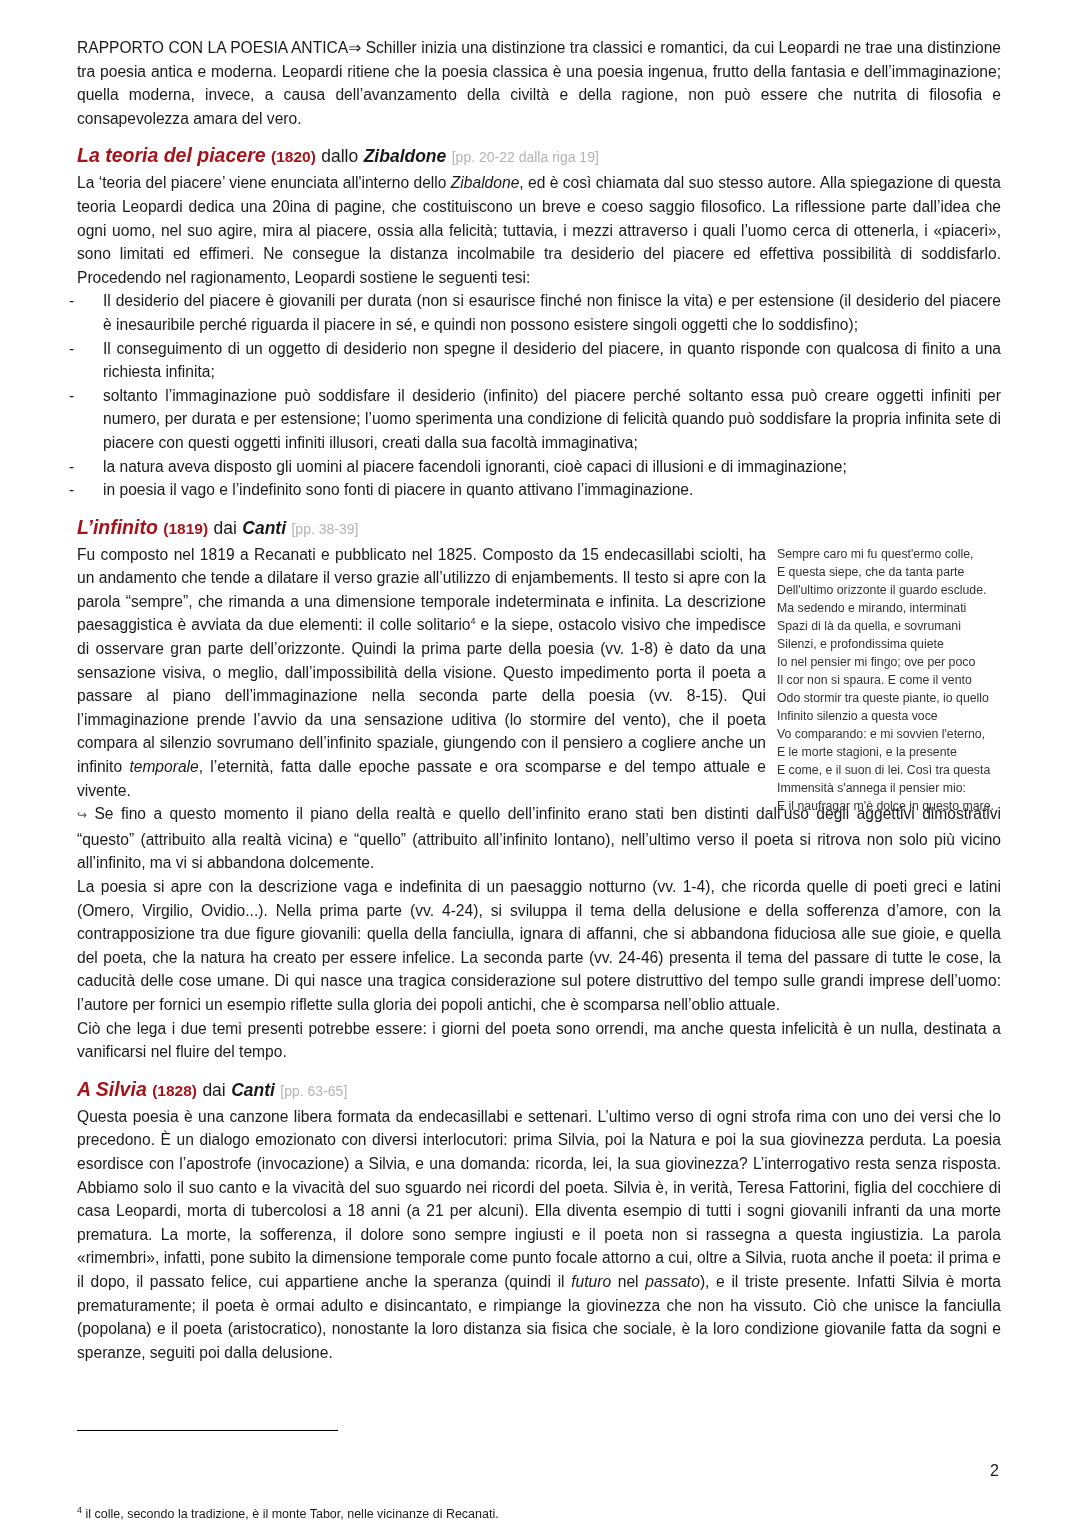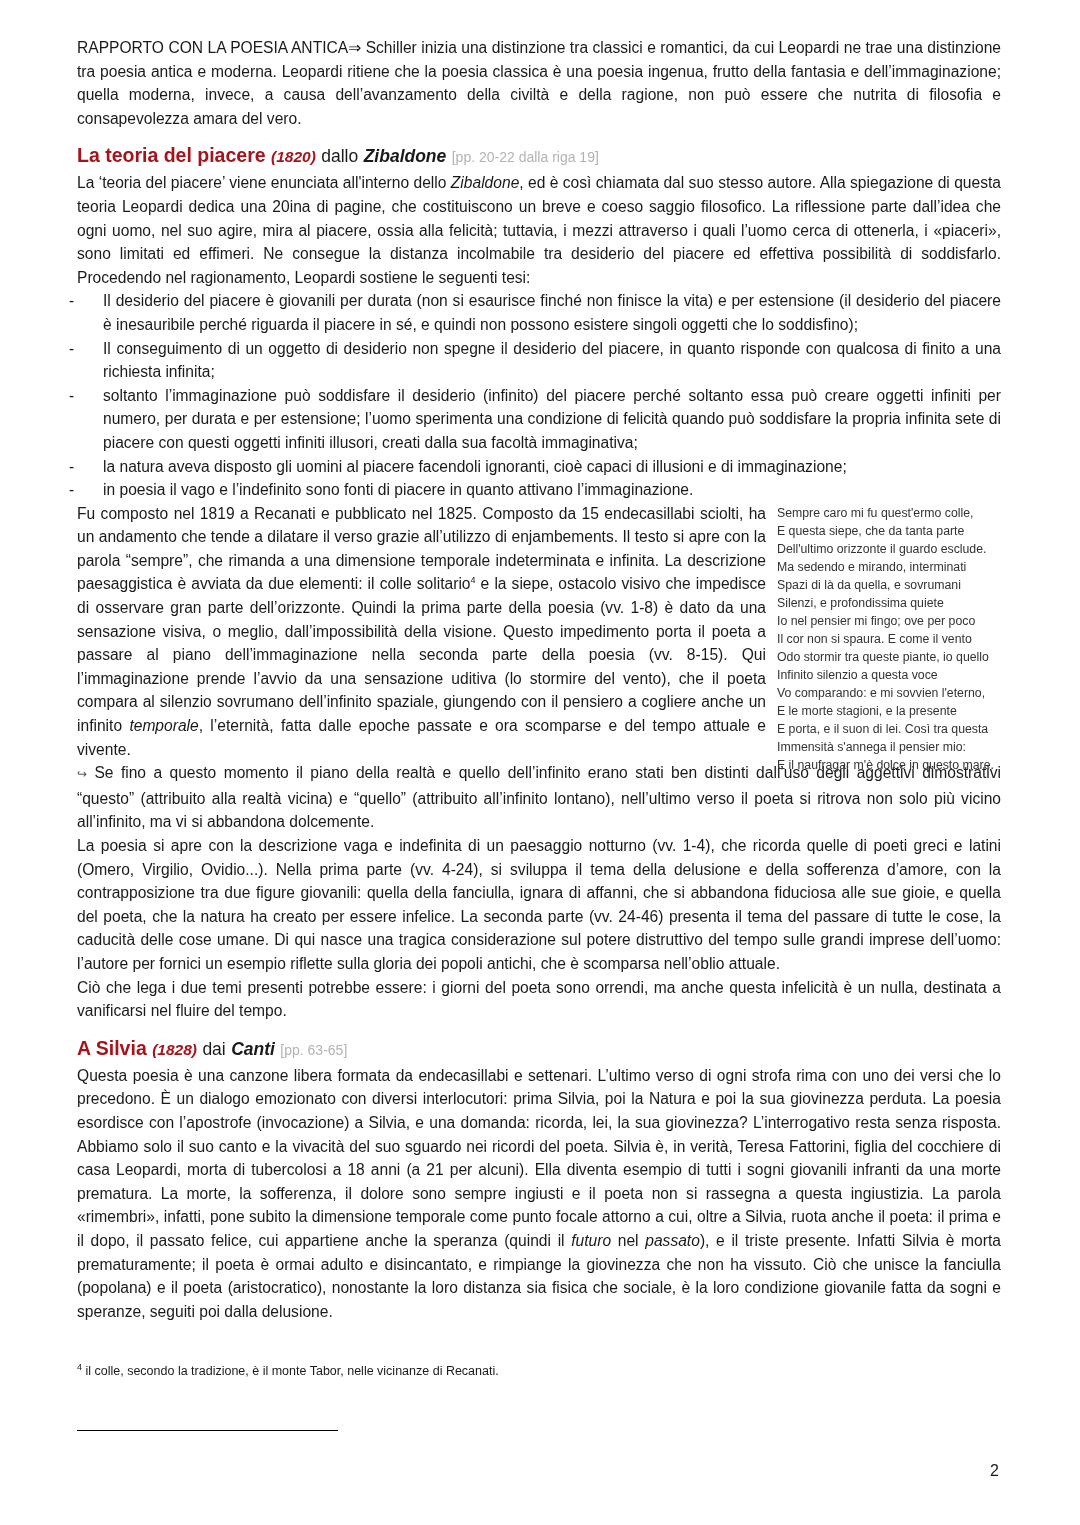--- a/index.html
+++ b/index.html
@@ -9,7 +9,7 @@
   p { margin: 0; font-size: 15.6px; line-height: 23.6px; text-align: justify; }
   b { font-weight: normal; }
   .h { margin: 0; font-size: 19.5px; line-height: 26px; margin-top: 12px; margin-bottom: 1px; }
-  .h .t { color: #a5131b; font-weight: bold; }
+  .h .t { color: #a5131b; font-weight: bold; font-style: italic; }
   .h .y { color: #a5131b; font-weight: bold; font-size: 15.5px; font-style: italic; }
   .h .w { font-size: 17.5px; margin-top: 40px; }
   .h .bk { font-weight: bold; font-style: italic; font-size: 17.5px; }

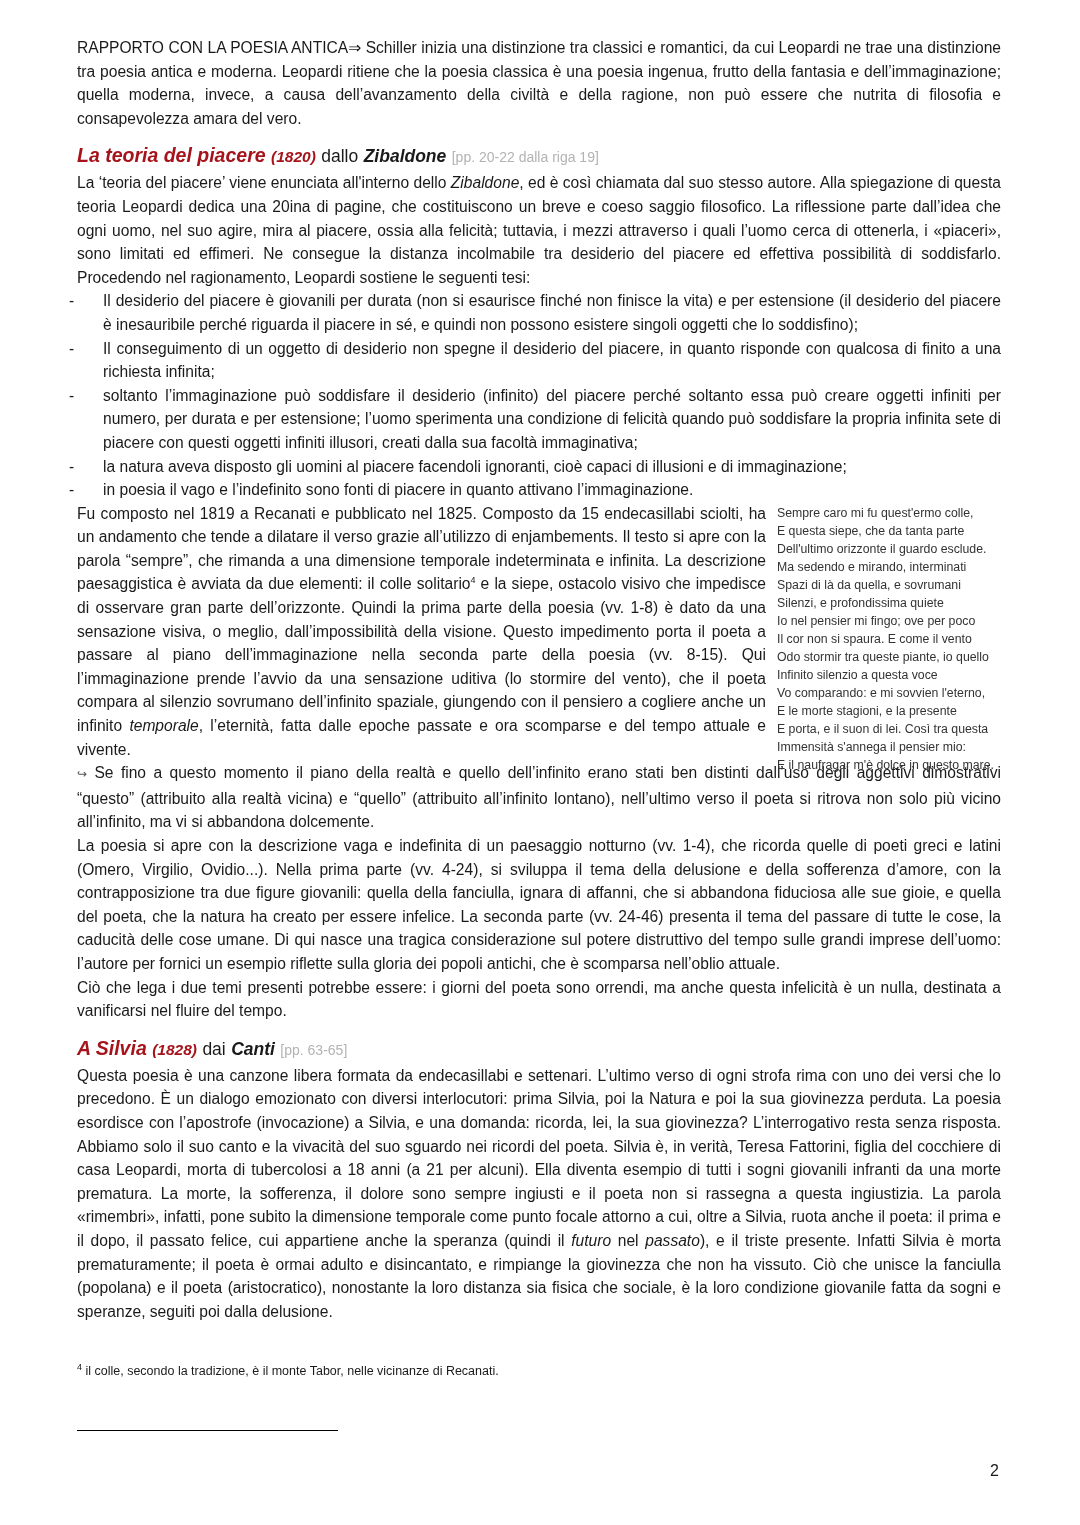--- a/index.html
+++ b/index.html
@@ -10,7 +10,7 @@
   b { font-weight: normal; }
   .h { margin: 0; font-size: 19.5px; line-height: 26px; margin-top: 12px; margin-bottom: 1px; }
   .h .t { color: #a5131b; font-weight: bold; font-style: italic; }
-  .h .y { color: #a5131b; font-weight: bold; font-size: 15.5px; font-style: italic; }
+  .h .y { color: #a5131b; font-weight: bold; font-size: 15.5px; }
   .h .w { font-size: 17.5px; margin-top: 40px; }
   .h .bk { font-weight: bold; font-style: italic; font-size: 17.5px; }
   .h .pp { color: #b3b3b3; font-size: 14px; }

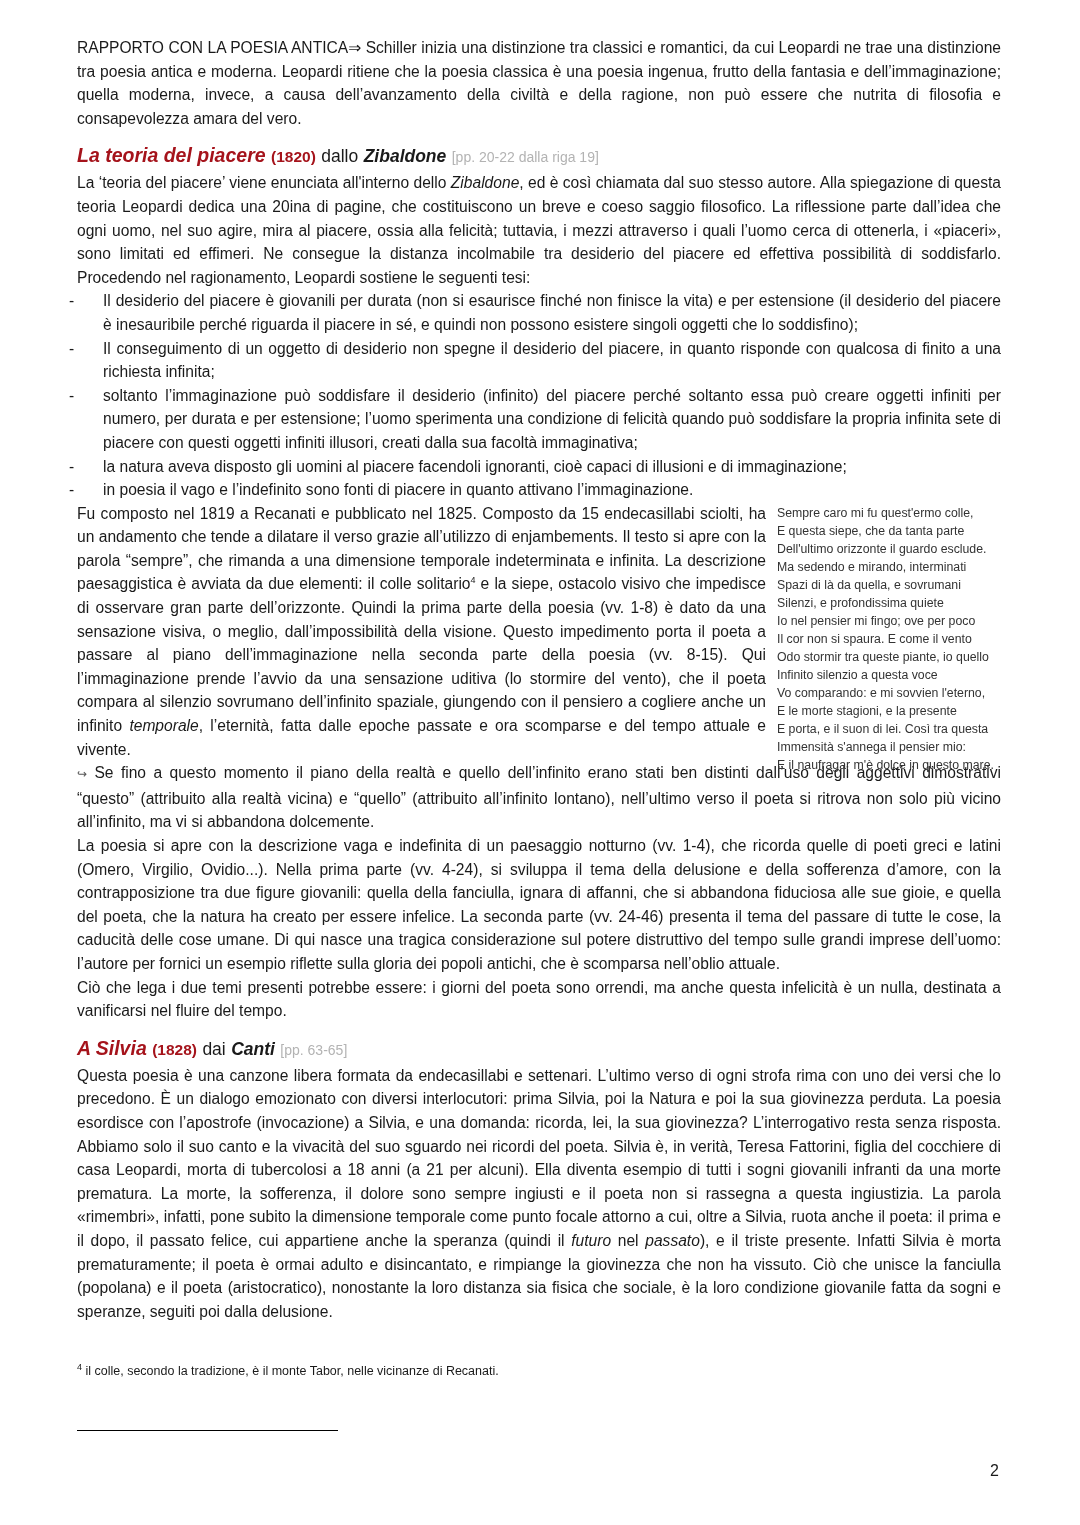--- a/index.html
+++ b/index.html
@@ -51,6 +51,13 @@
     <li><span class="dash">-</span><span>in poesia </span><b>il vago e l’indefinito sono fonti di piacere</b><span> in quanto attivano l’immaginazione.</span></li>
   </ul>
 
+  <div class="h">
+    <span class="t">L’infinito</span>
+    <span class="y">(1819)</span>
+    <span class="w">dai</span>
+    <span class="bk">Canti</span>
+    <span class="pp">[pp. 38-39]</span>
+  </div>
   <div class="inf-wrap">
     <p class="inf-text"><span>Fu composto nel 1819 a Recanati e pubblicato nel 1825. Composto da </span><b>15 endecasillabi sciolti</b><span>, ha un andamento che tende a dilatare il verso grazie all’utilizzo di </span><b>enjambements</b><span>. Il testo si apre con la parola “sempre”, che rimanda a una dimensione temporale </span><b>indeterminata</b><span> e </span><b>infinita</b><span>. La descrizione paesaggistica è avviata da due elementi: il </span><b>colle solitario</b><sup>4</sup><span> e la </span><b>siepe</b><span>, ostacolo visivo che impedisce di osservare gran parte dell’orizzonte. Quindi la prima parte della poesia (vv. 1-8) è dato da una </span><b>sensazione visiva</b><span>, o meglio, dall’impossibilità della visione. Questo impedimento porta il poeta a passare al piano dell’</span><b>immaginazione</b><span> nella seconda parte della poesia (vv. 8-15). Qui l’immaginazione prende l’avvio da una </span><b>sensazione uditiva</b><span> (lo stormire del vento), che il poeta compara al silenzio sovrumano dell’infinito spaziale, giungendo con il pensiero a cogliere anche un infinito </span><i>temporale</i><span>, l’eternità, fatta dalle epoche passate e ora scomparse e del tempo attuale e vivente.</span></p>
     <p class="arrow-p"><span style="font-size:12px;color:#555;">↪</span><span> Se fino a questo momento il piano della realtà e quello dell’infinito erano stati ben distinti dall’uso degli aggettivi dimostrativi “questo” (attribuito alla realtà vicina) e “quello” (attribuito all’infinito lontano), nell’ultimo verso il poeta si ritrova non solo più vicino all’infinito, ma vi si abbandona dolcemente.</span></p>

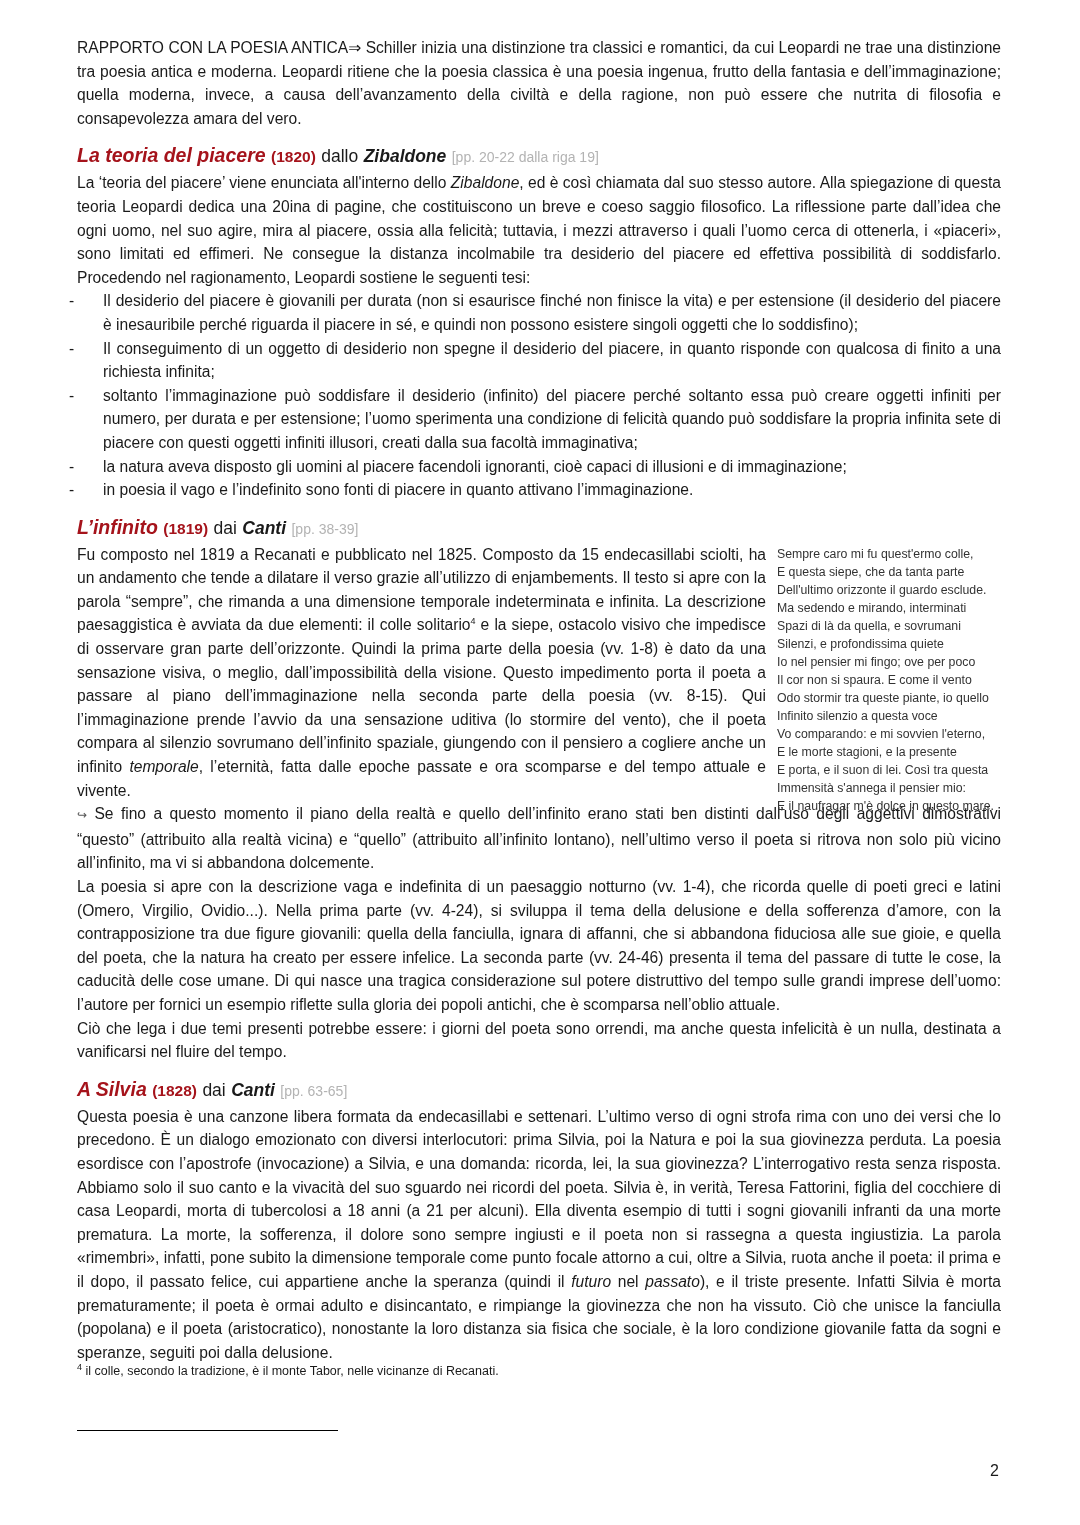--- a/index.html
+++ b/index.html
@@ -74,7 +74,7 @@
       <div>Infinito silenzio a questa voce</div>
       <div>Vo comparando: e mi sovvien l'eterno,</div>
       <div>E le morte stagioni, e la presente</div>
-      <div>E porta, e il suon di lei. Così tra questa</div>
+      <div>E come, e il suon di lei. Così tra questa</div>
       <div>Immensità s'annega il pensier mio:</div>
       <div>E il naufragar m'è dolce in questo mare.</div>
     </div>

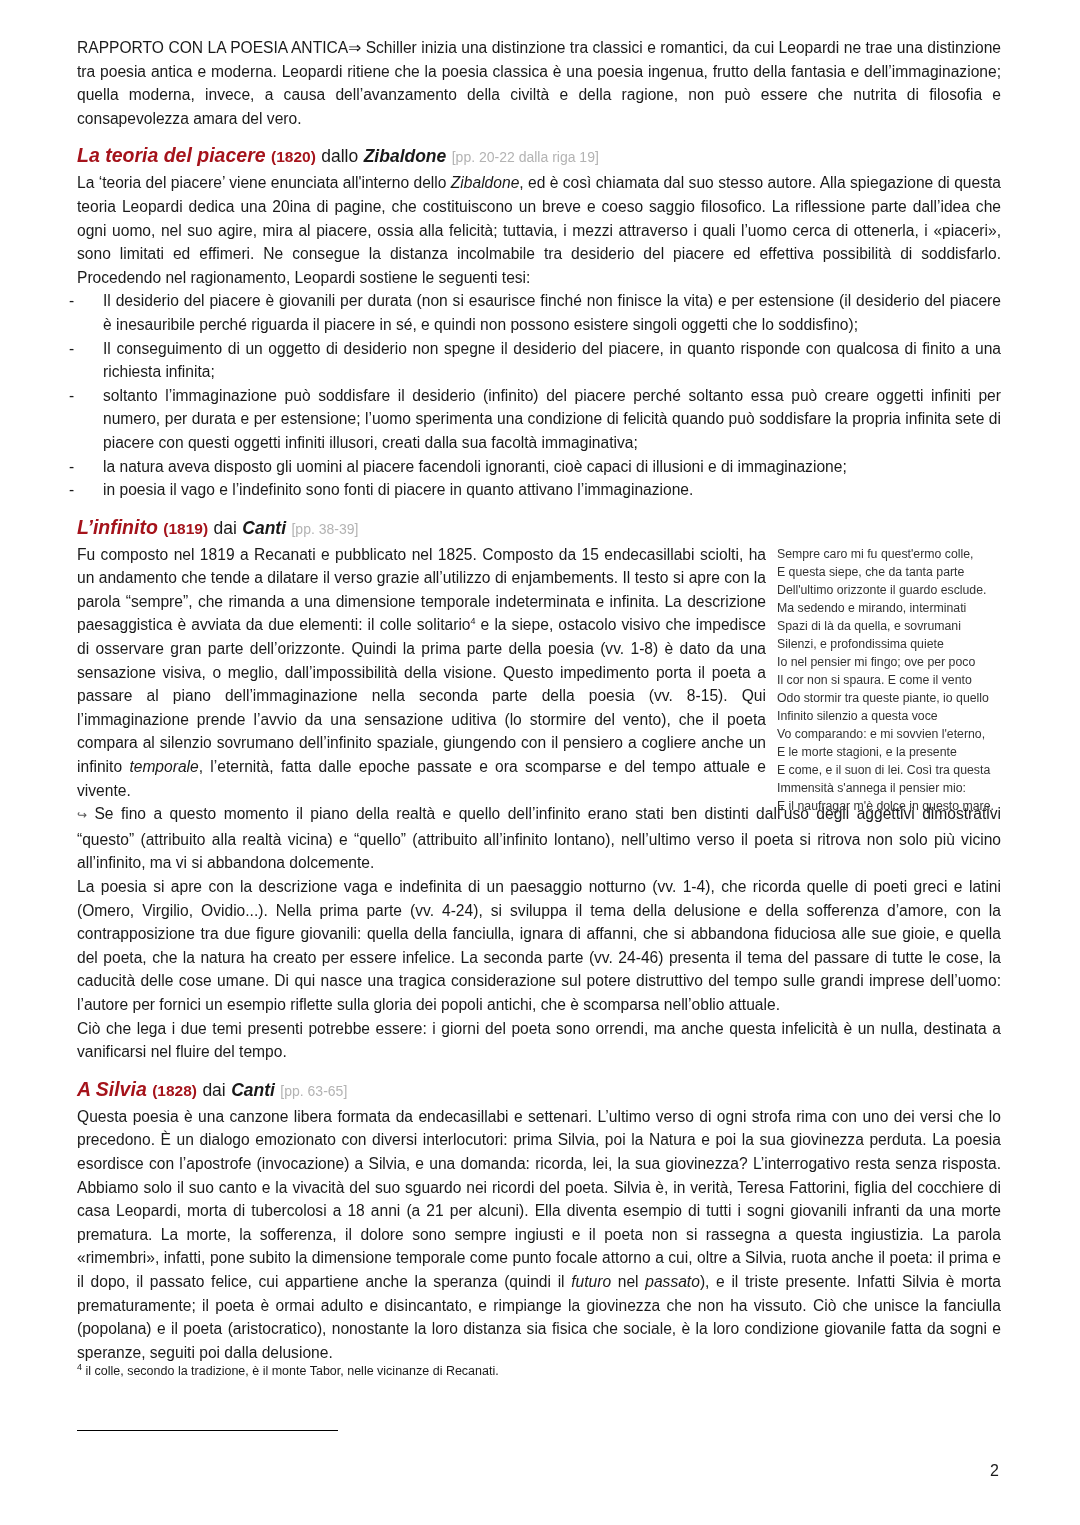--- a/index.html
+++ b/index.html
@@ -25,7 +25,7 @@
   .arrow-p { text-indent: 0; }
   sup { font-size: 9px; line-height: 0; }
   .footrule { position: absolute; left: 77px; top: 1430px; width: 261px; height: 1px; background: #000; }
-  .footnote { position: absolute; left: 77px; top: 1363px; font-size: 12.5px; line-height: 16px; }
+  .footnote { position: absolute; left: 77px; top: 1506px; font-size: 12.5px; line-height: 16px; }
   .pagenum { position: absolute; left: 990px; top: 1462px; font-size: 16px; }
 </style>
 </head>

